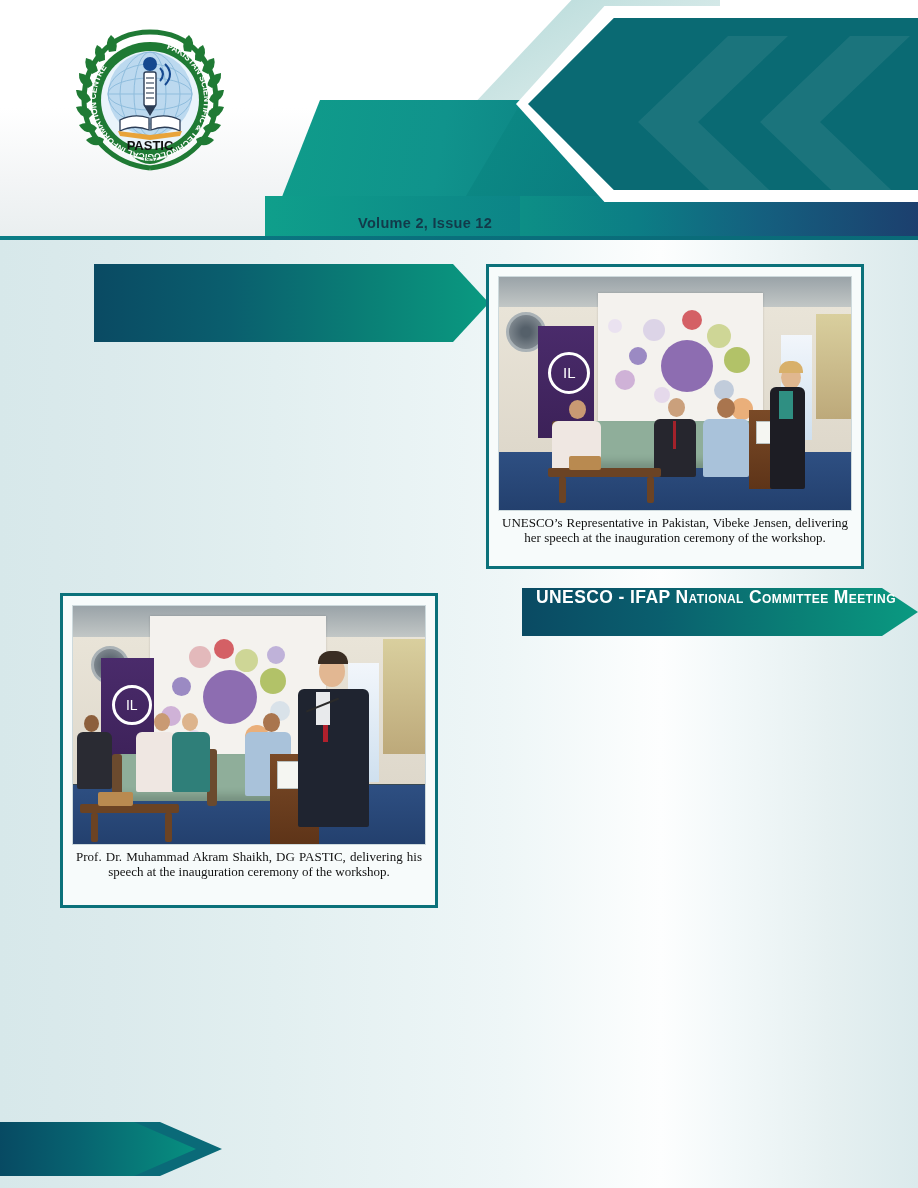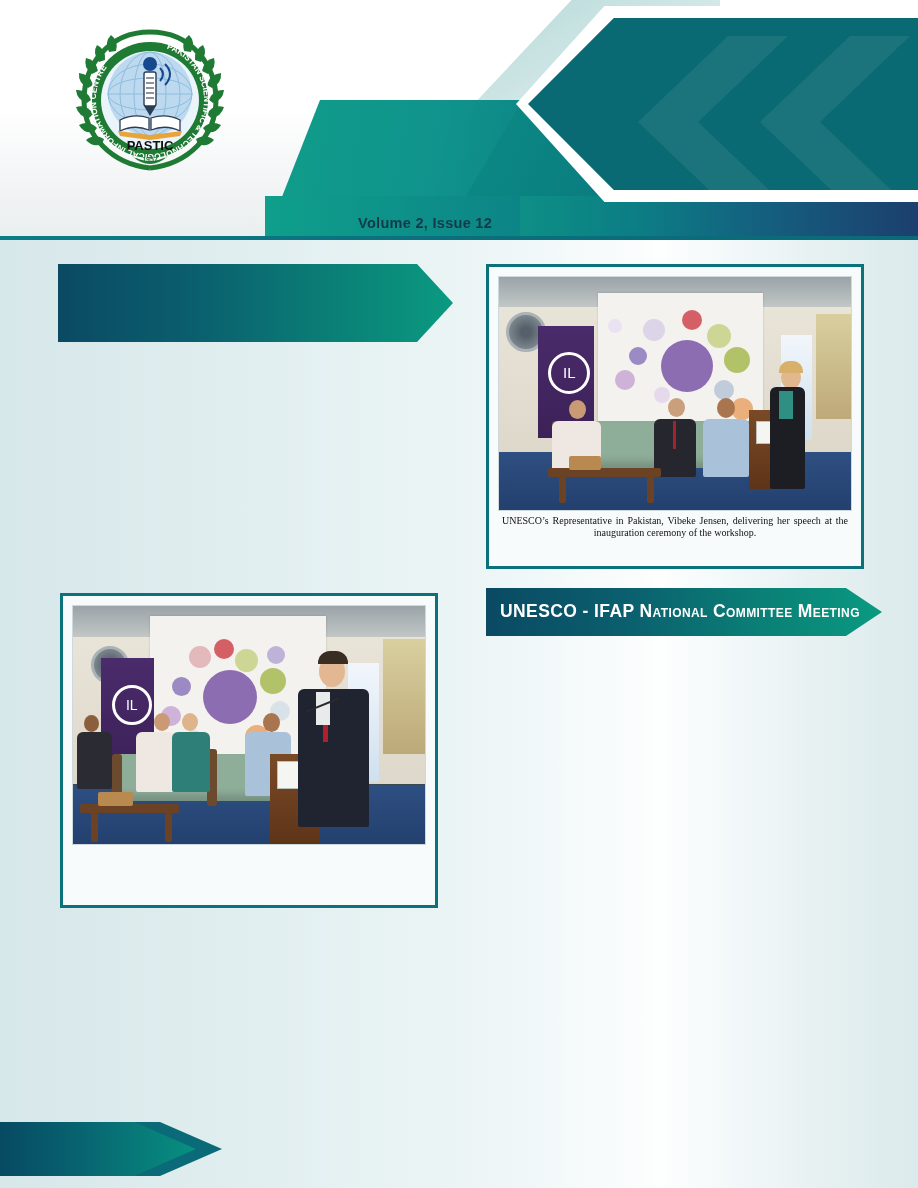--- a/index.html
+++ b/index.html
@@ -206,7 +206,7 @@
   .caption {
     margin-top: 4px;
     font-family: "Liberation Serif", serif;
-    font-size: 10px;
+    font-size: 13px;
     line-height: 1.18;
     color: #111111;
     text-align: justify;

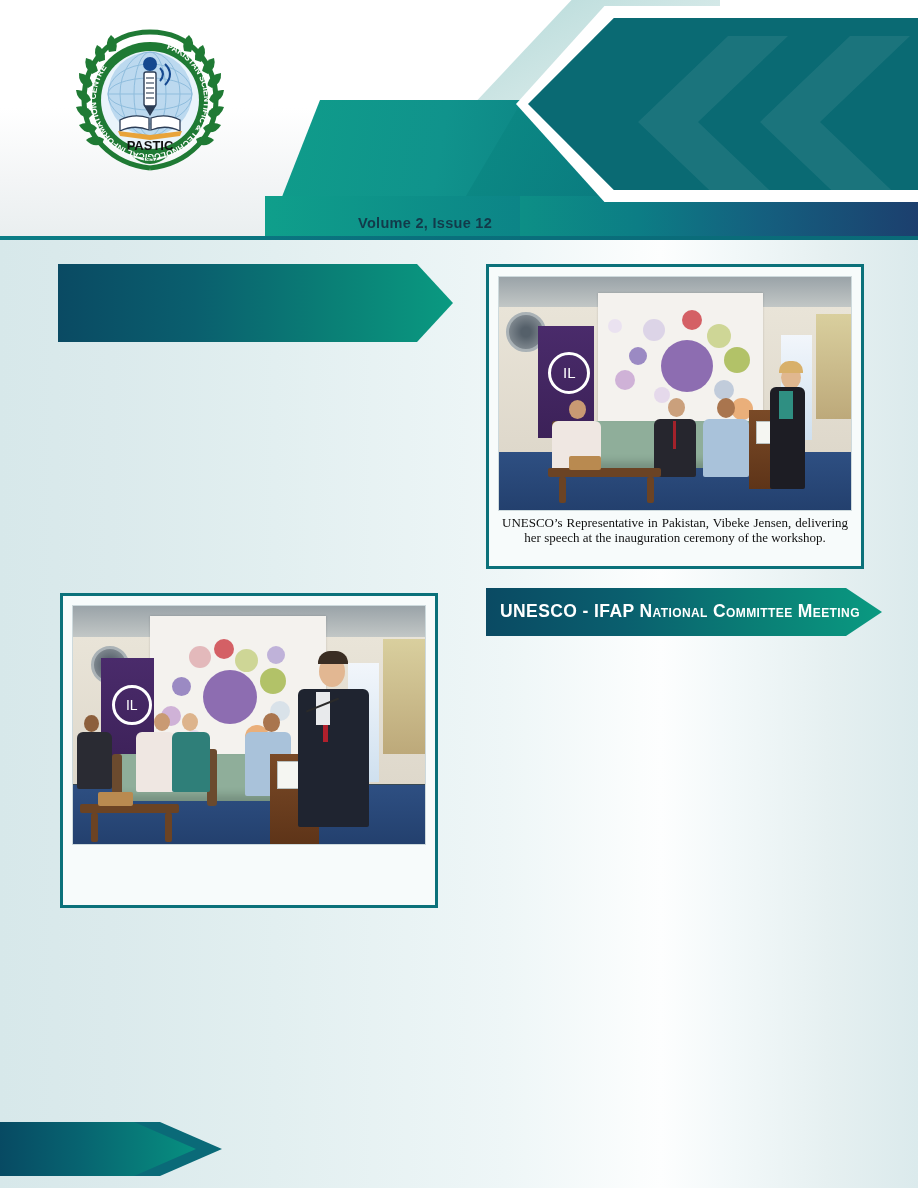--- a/index.html
+++ b/index.html
@@ -131,8 +131,9 @@
   .arrow-banner {
     position: absolute;
     display: flex;
-    align-items: center;
+    align-items: flex-start;
     box-sizing: border-box;
+    margin-left: 36px;
   }
   .arrow-banner .ab-shape {
     position: absolute;

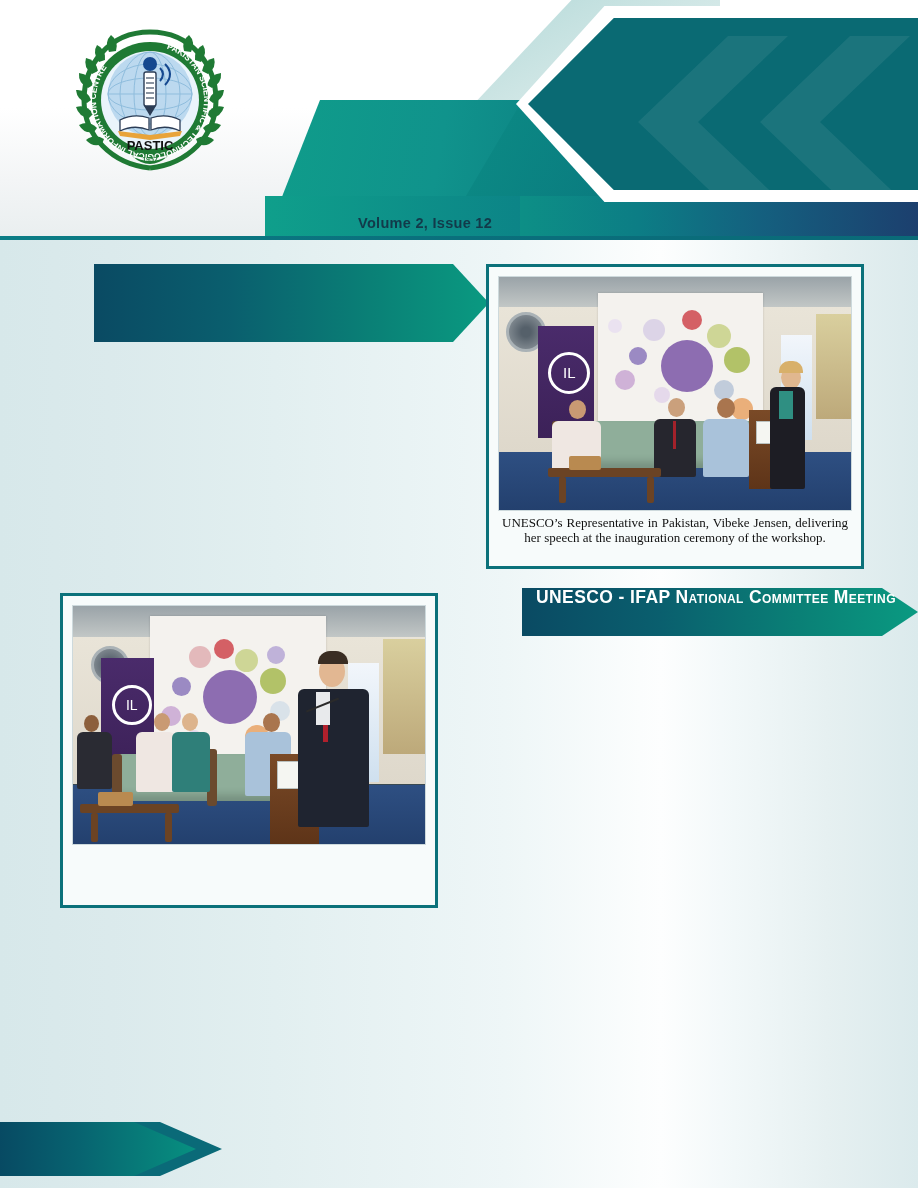--- a/index.html
+++ b/index.html
@@ -467,6 +467,7 @@
         <div style="position:absolute;left:7%;top:78%;width:10%;height:6%;background:#b98a50;border-radius:2px;"></div>
       </div>
     </div>
+    <div class="caption">Prof. Dr. Muhammad Akram Shaikh, DG PASTIC, delivering his speech at the inauguration ceremony of the workshop.</div>
   </div>
 
   <div class="footer-banner">

